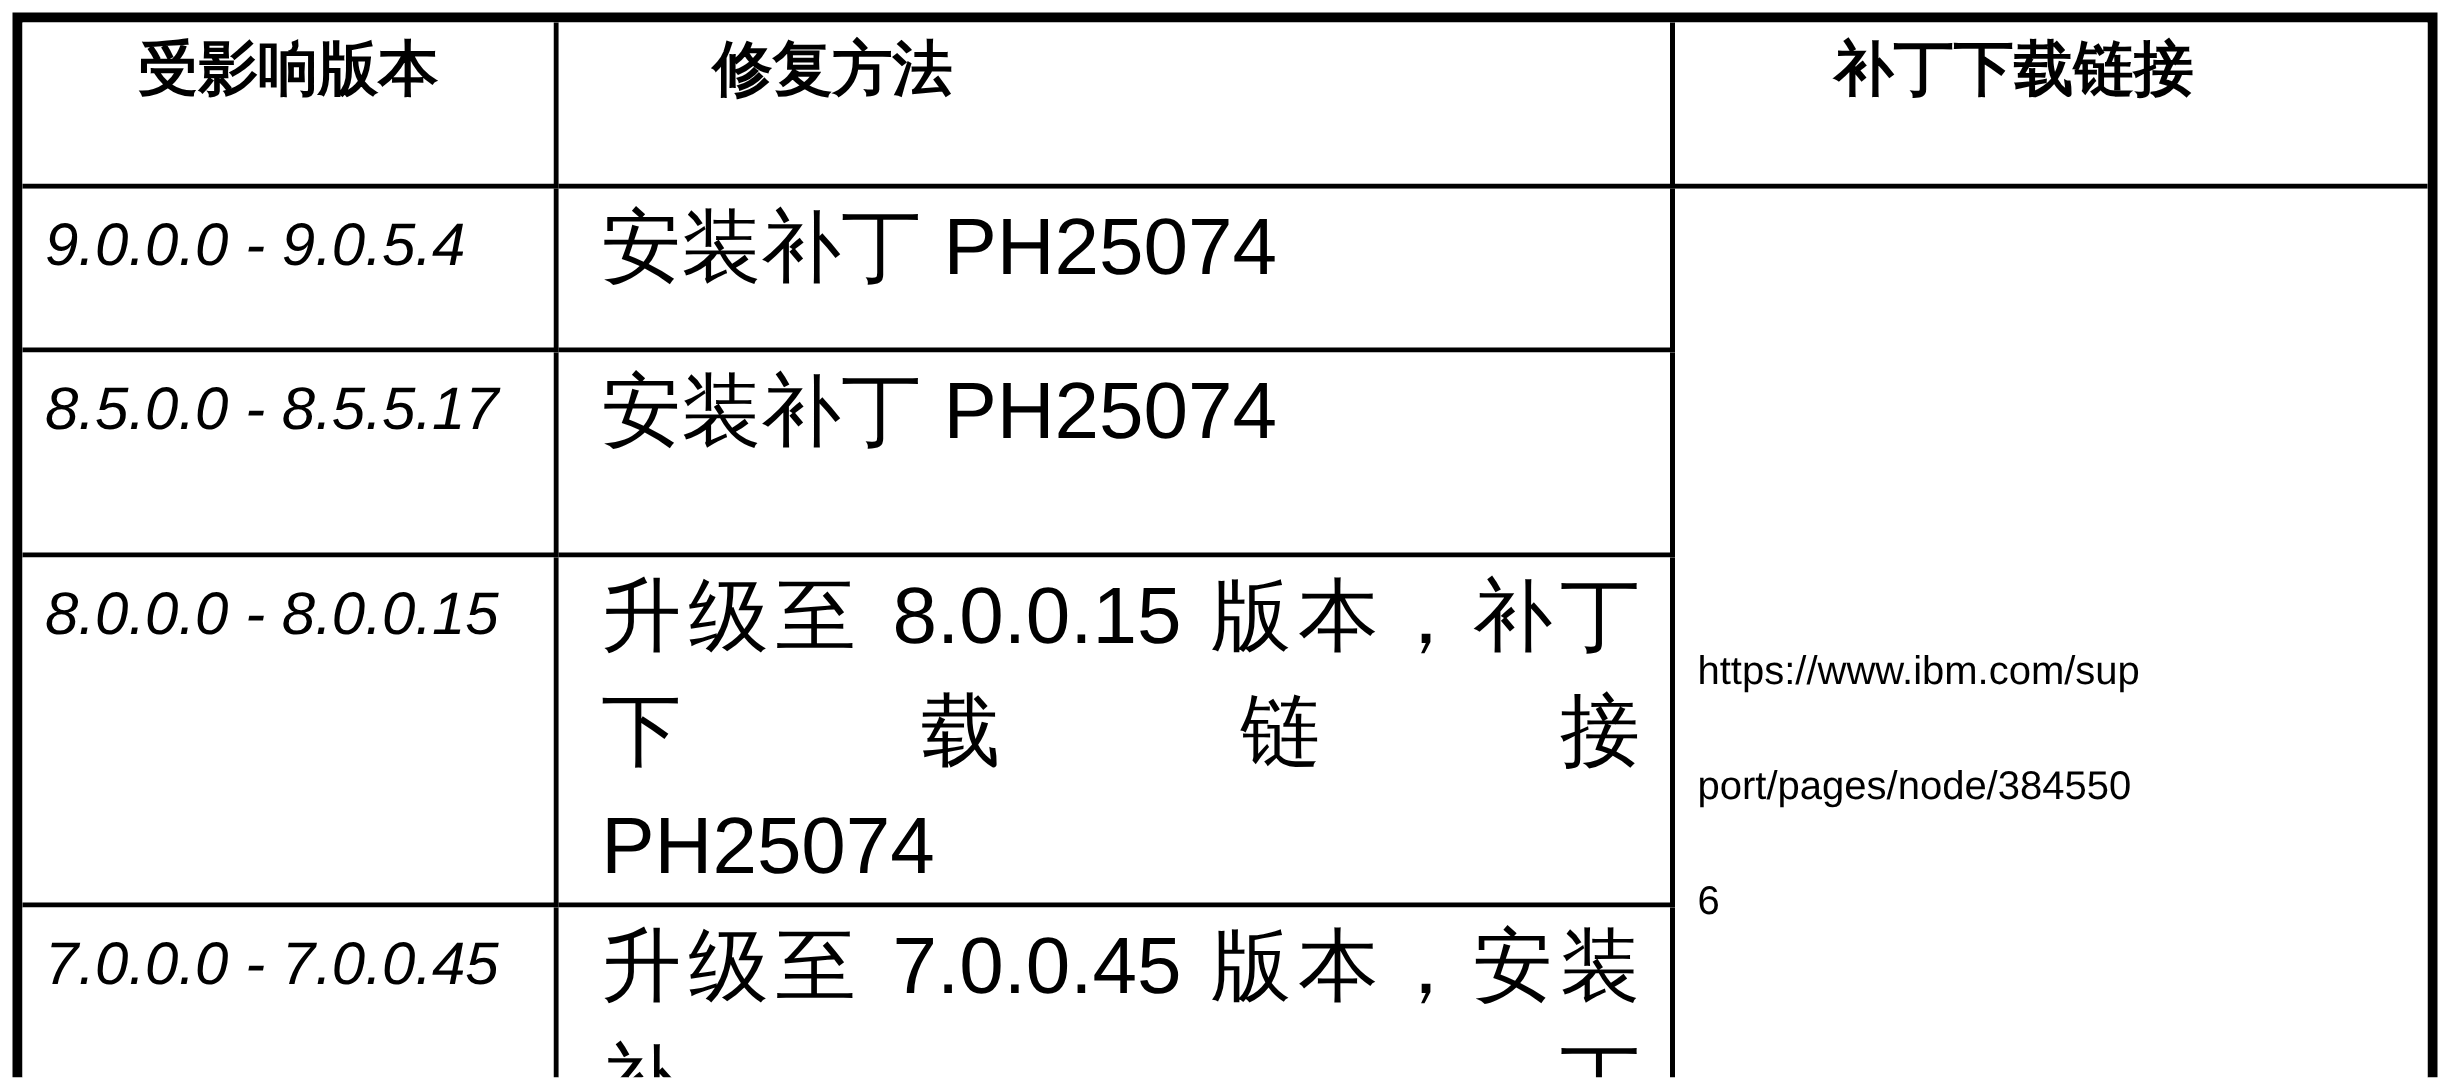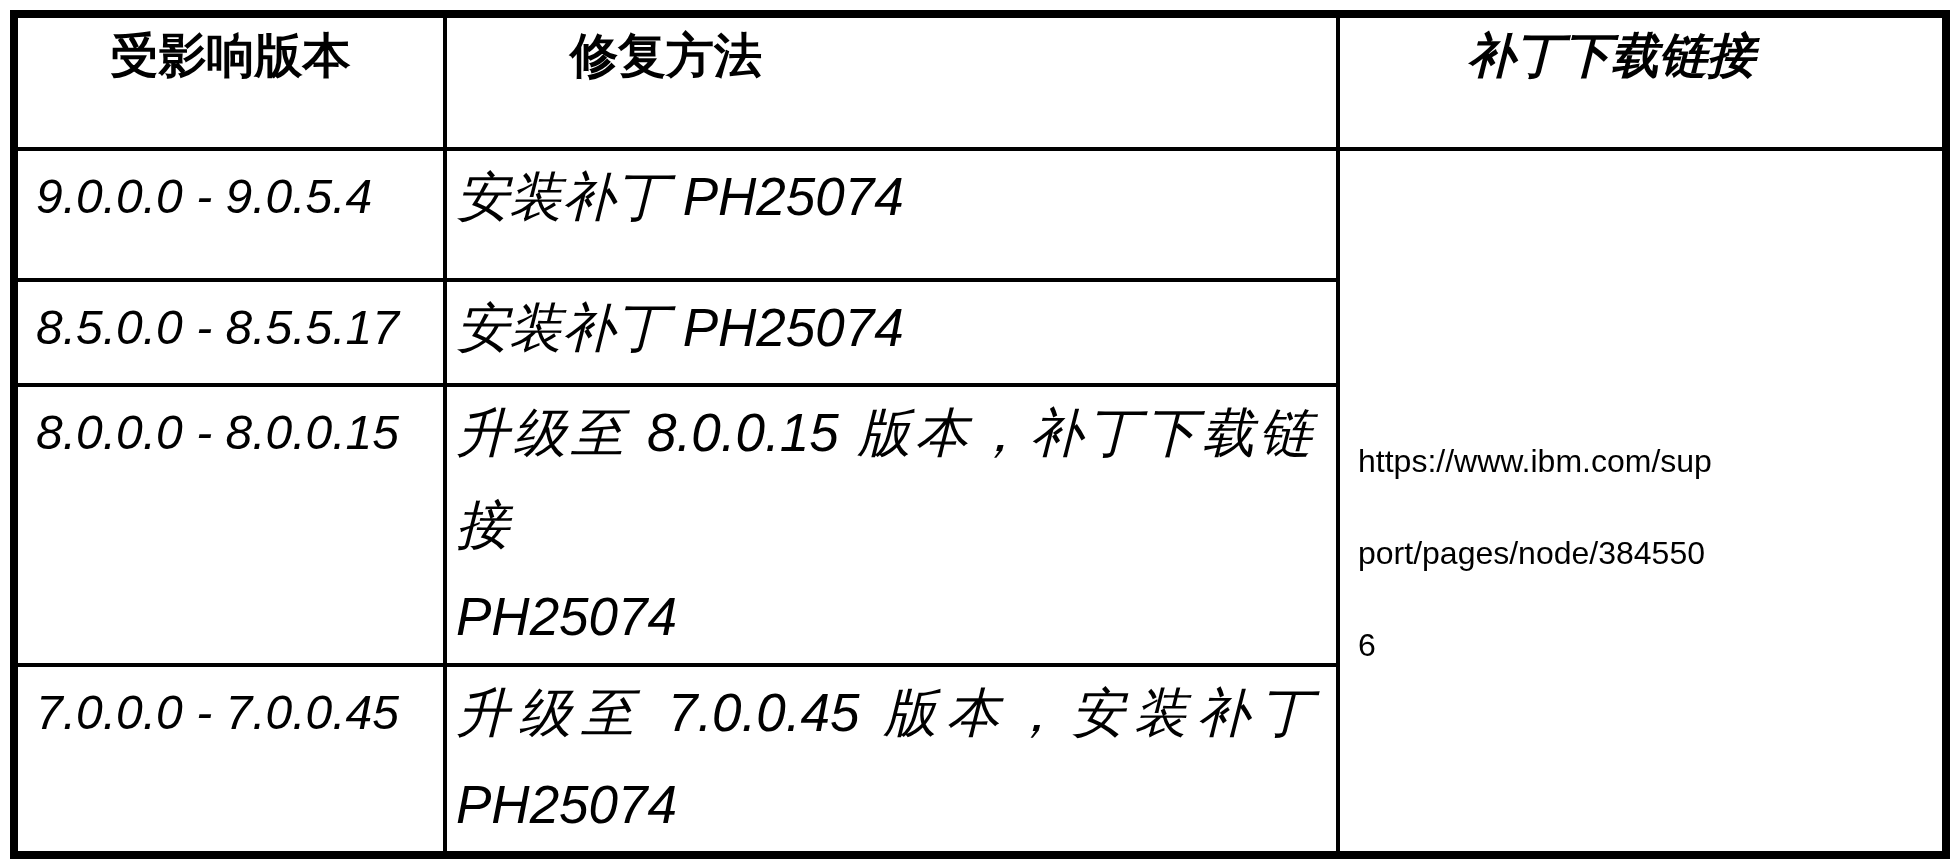--- a/index.html
+++ b/index.html
@@ -46,7 +46,7 @@
   }
   th.hcol1, th.hcol2 { border-right: 4px solid #000000; }
   th.hcol2 { text-align: left; padding-left: 123px; margin-top: 20px; }
-  th.hcol3 { padding-right: 60px; font-style: italic; }
+  th.hcol3 { padding-right: 60px; }
   
   td.version-cell {
     font-size: 48px;

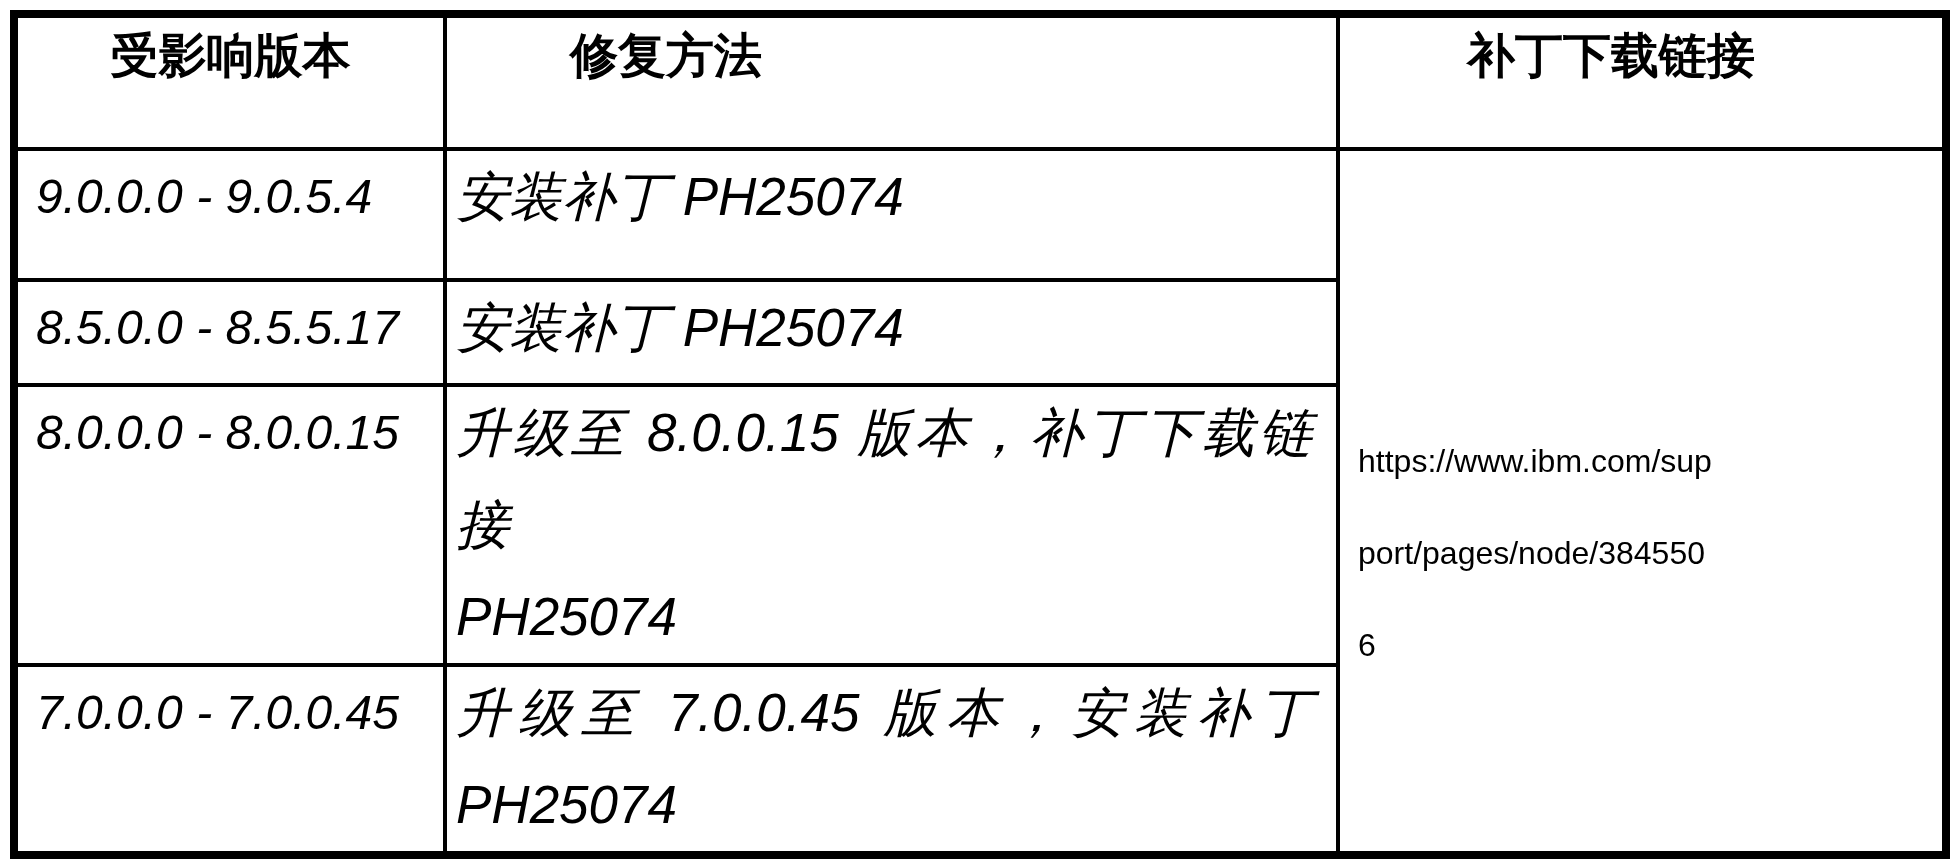--- a/index.html
+++ b/index.html
@@ -59,13 +59,12 @@
     font-style: italic;
   }
   td.fix-cell {
-    font-size: 53px;
+    font-size: 64px;
     line-height: 92px;
-    padding-left: 9px;
+    padding-left: 34px;
     padding-right: 24px;
     border-right: 4px solid #000000;
     border-bottom: 4px solid #000000;
-    font-style: italic;
   }
   tr.row-last td.version-cell,
   tr.row-last td.fix-cell { border-bottom: none; }

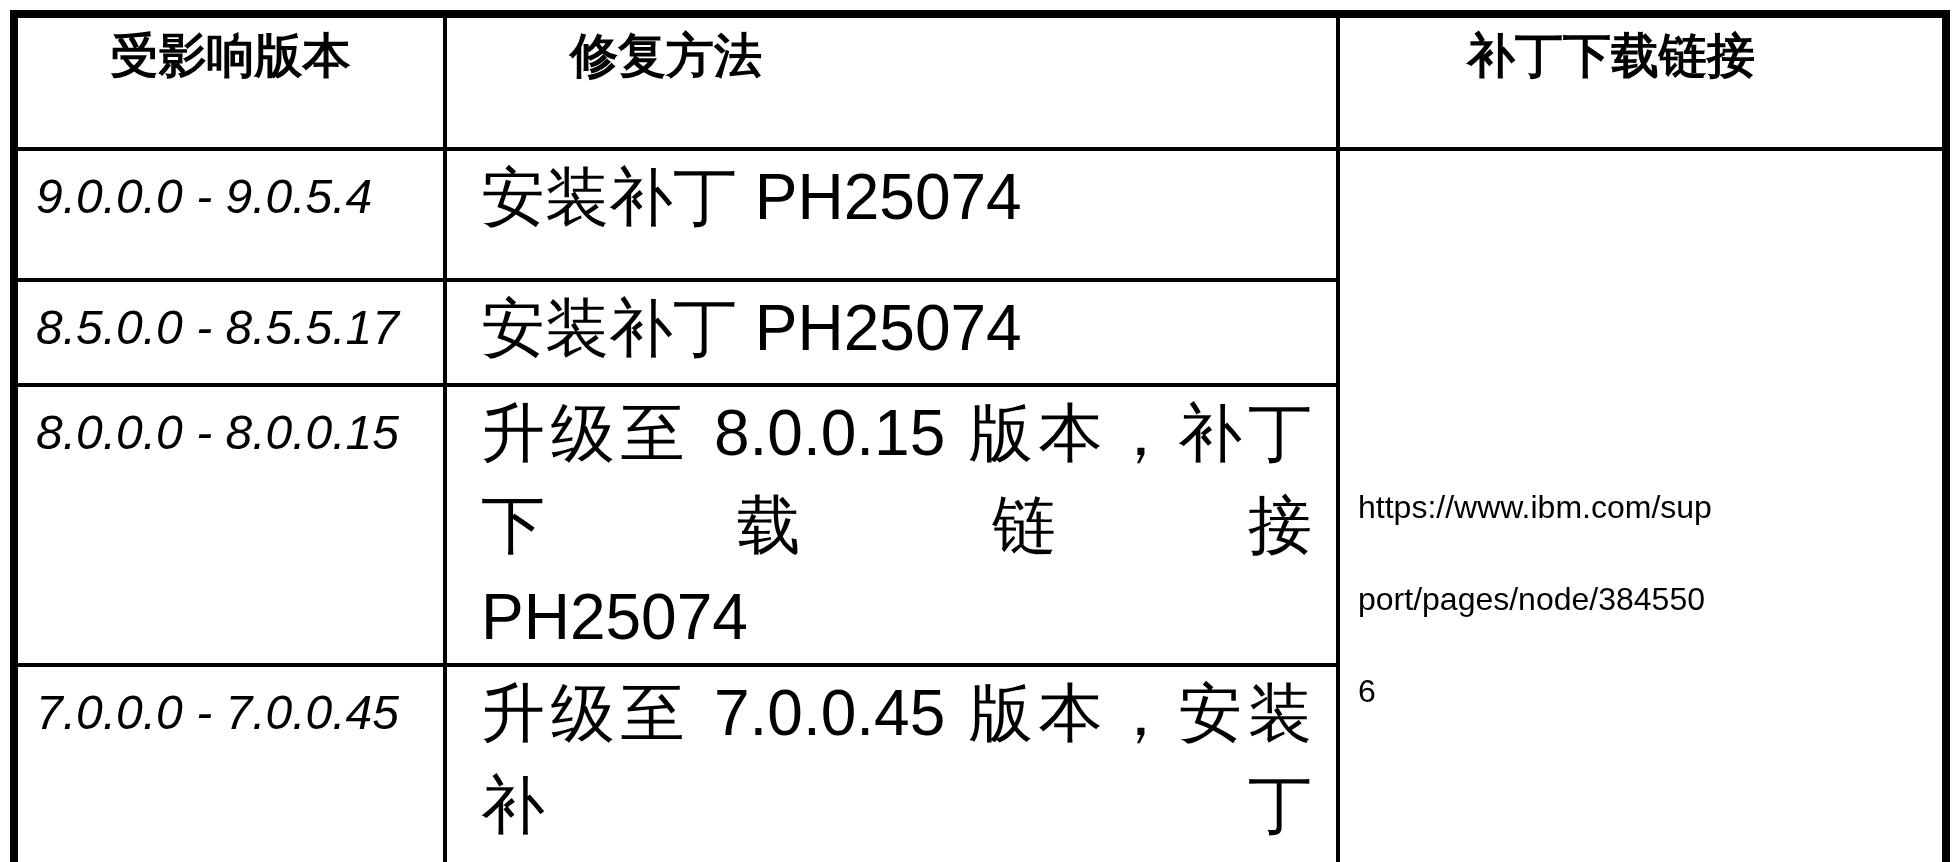--- a/index.html
+++ b/index.html
@@ -111,7 +111,7 @@
         <div class="url-line">6</div>
       </td>
     </tr>
-    <tr style="height:105px">
+    <tr style="height:164px">
       <td class="version-cell">8.5.0.0 - 8.5.5.17</td>
       <td class="fix-cell">
         <div class="fix-line">安装补丁 PH25074</div>

